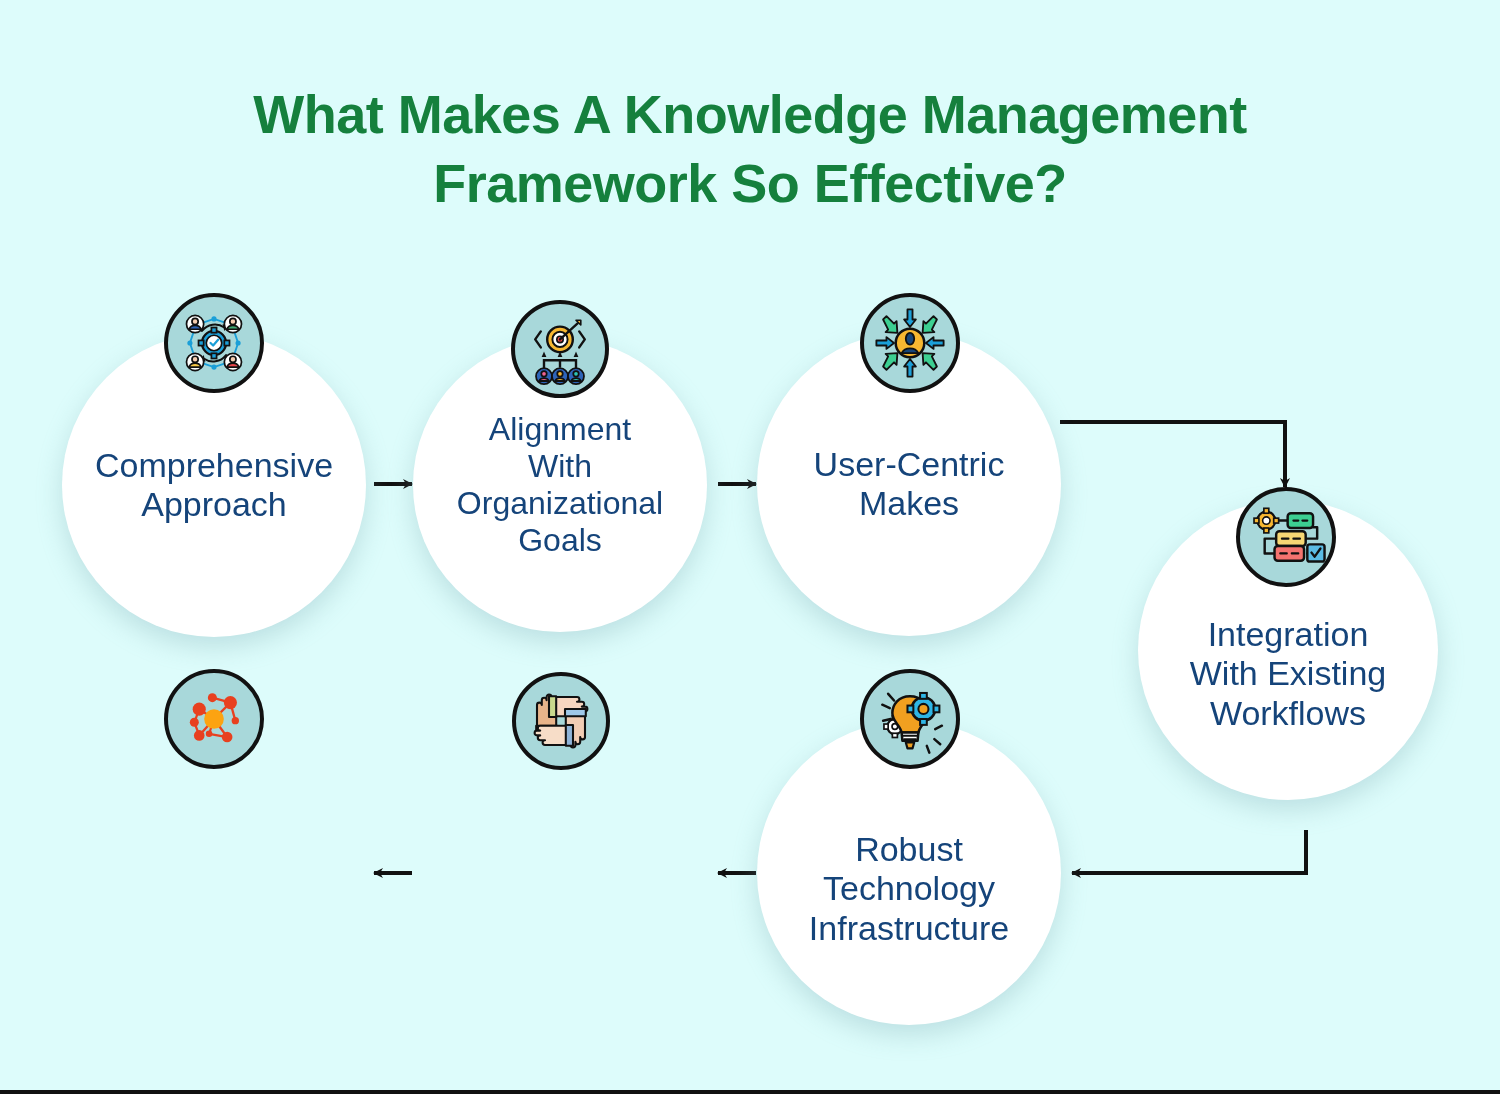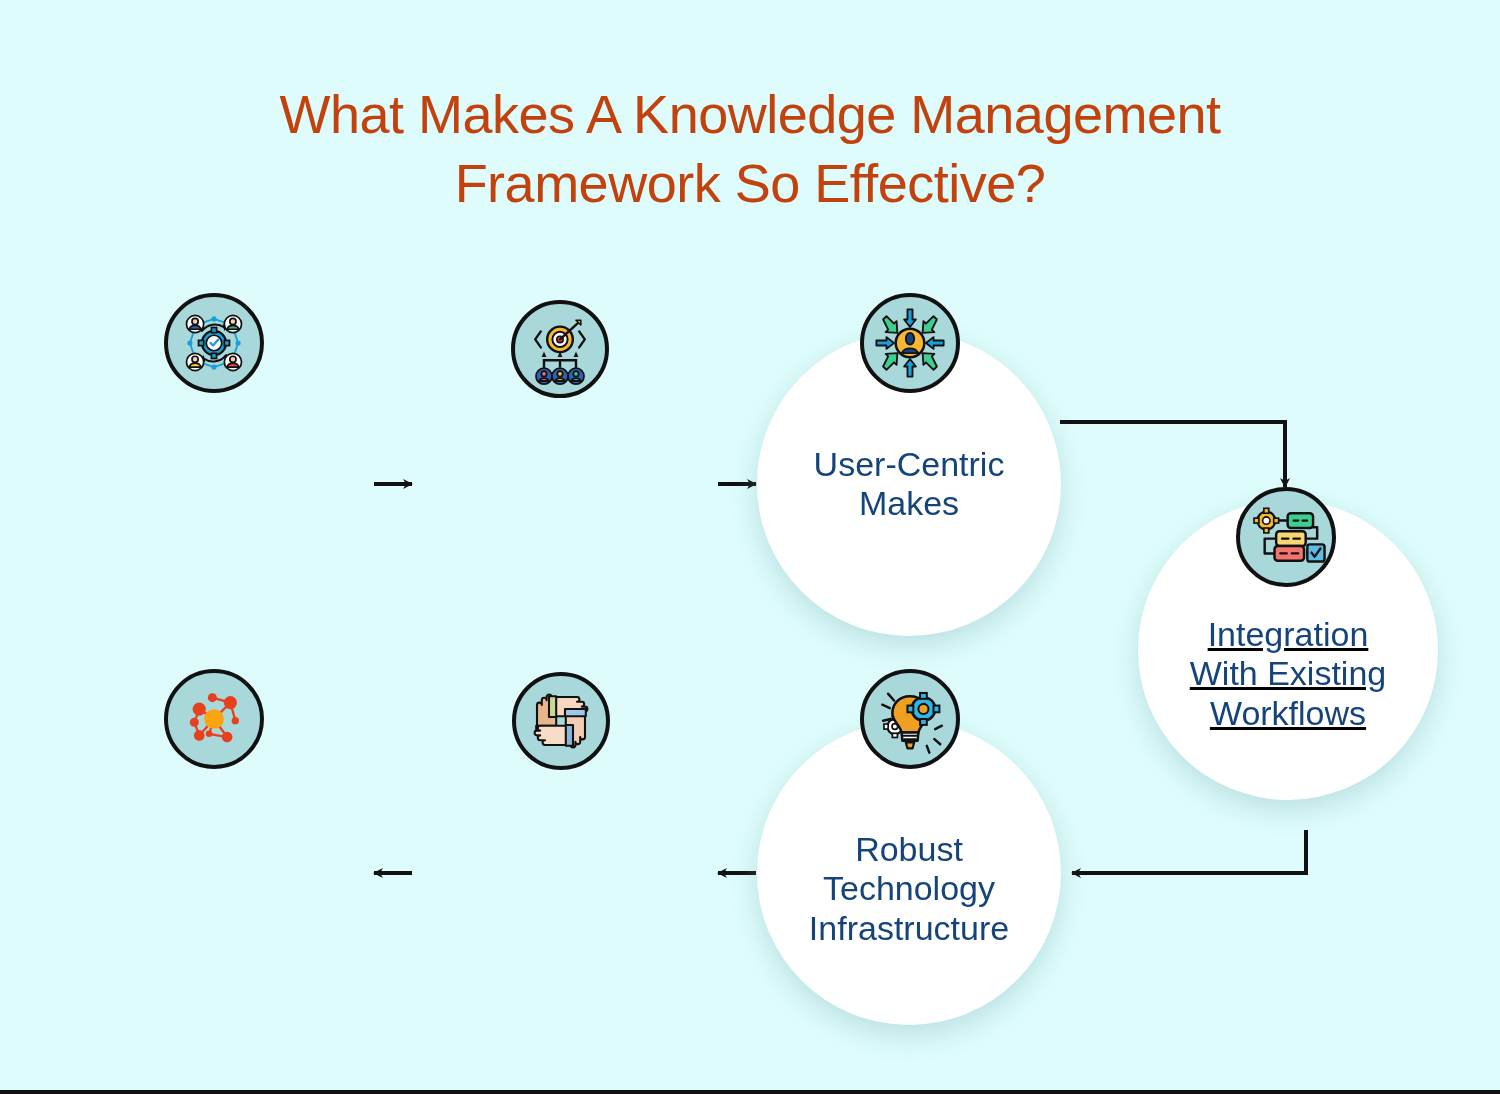--- a/index.html
+++ b/index.html
@@ -37,9 +37,9 @@
     top: 80px;
     width: 1260px;
     text-align: center;
-    color: #c2410c;
+    color: #15803d;
     font-family: "Liberation Sans", sans-serif;
-    font-weight: normal;
+    font-weight: bold;
     font-size: 54px;
     line-height: 1.28;
     letter-spacing: -0.5px;

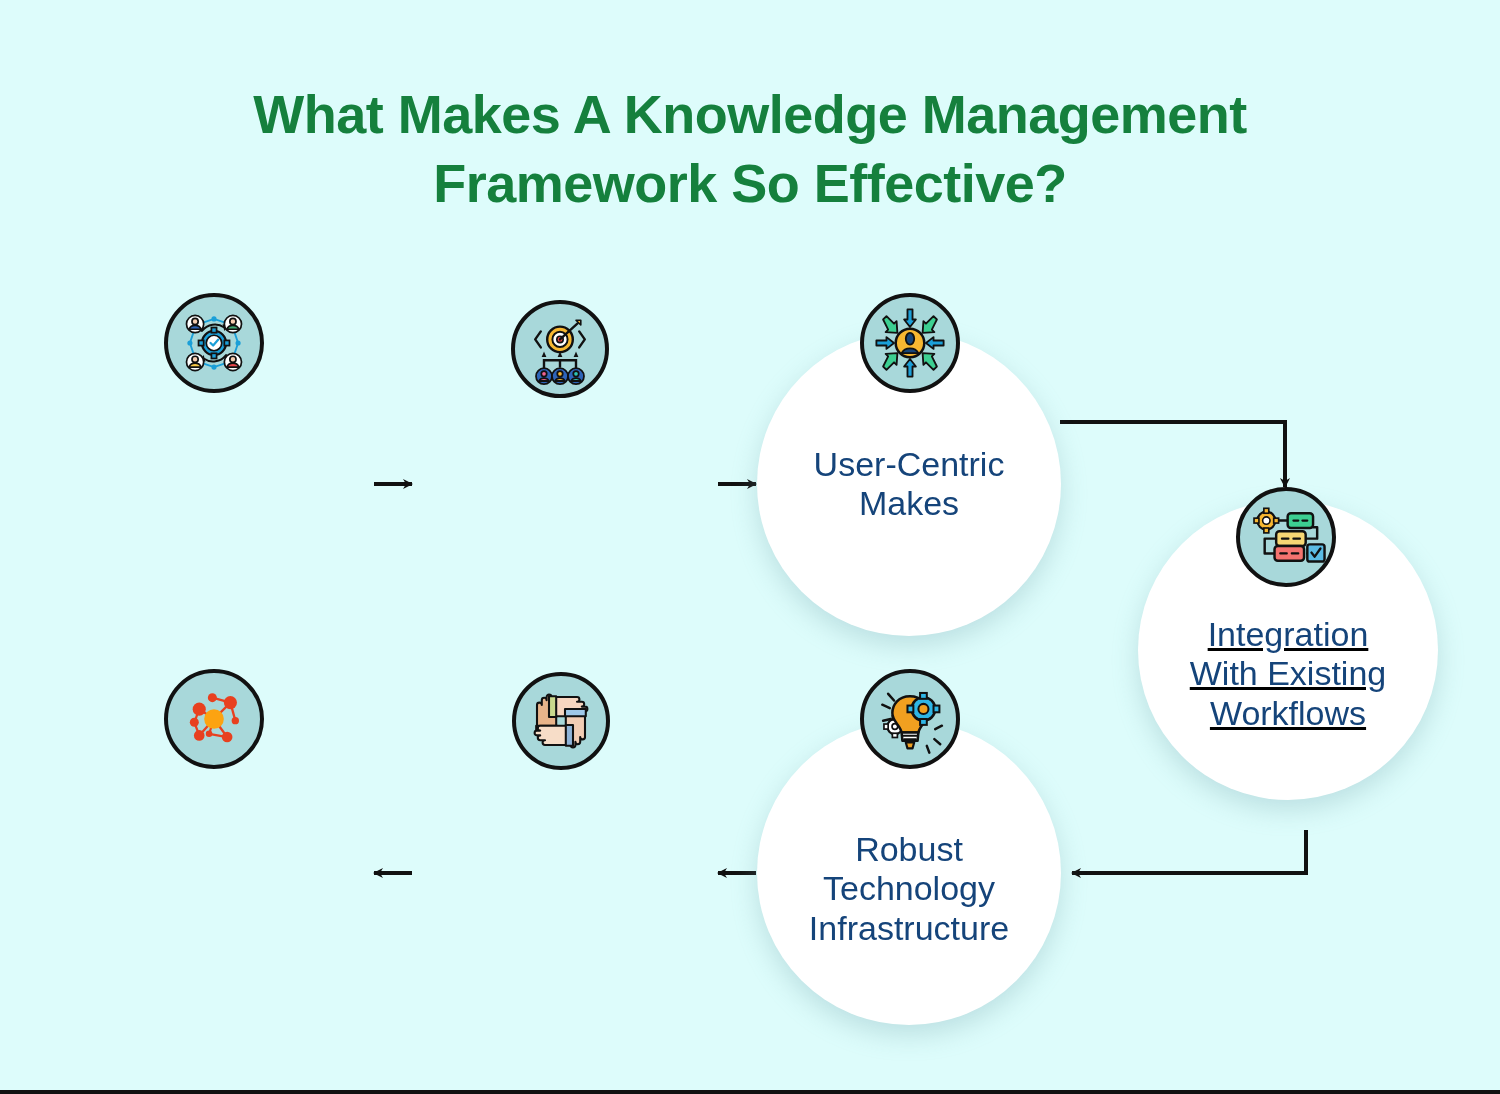--- a/index.html
+++ b/index.html
@@ -186,6 +186,12 @@
     </svg>
   </div>
 
+  <div class="node" style="left:413px; top:338px; width:294px; height:294px;">
+    <div class="node-label" style="font-size:32px;">Alignment
+With
+Organizational
+Goals</div>
+  </div>
   <div class="badge" style="left:511px; top:300px; width:98px; height:98px;">
     <svg viewBox="0 0 100 100" width="80" height="80">
 

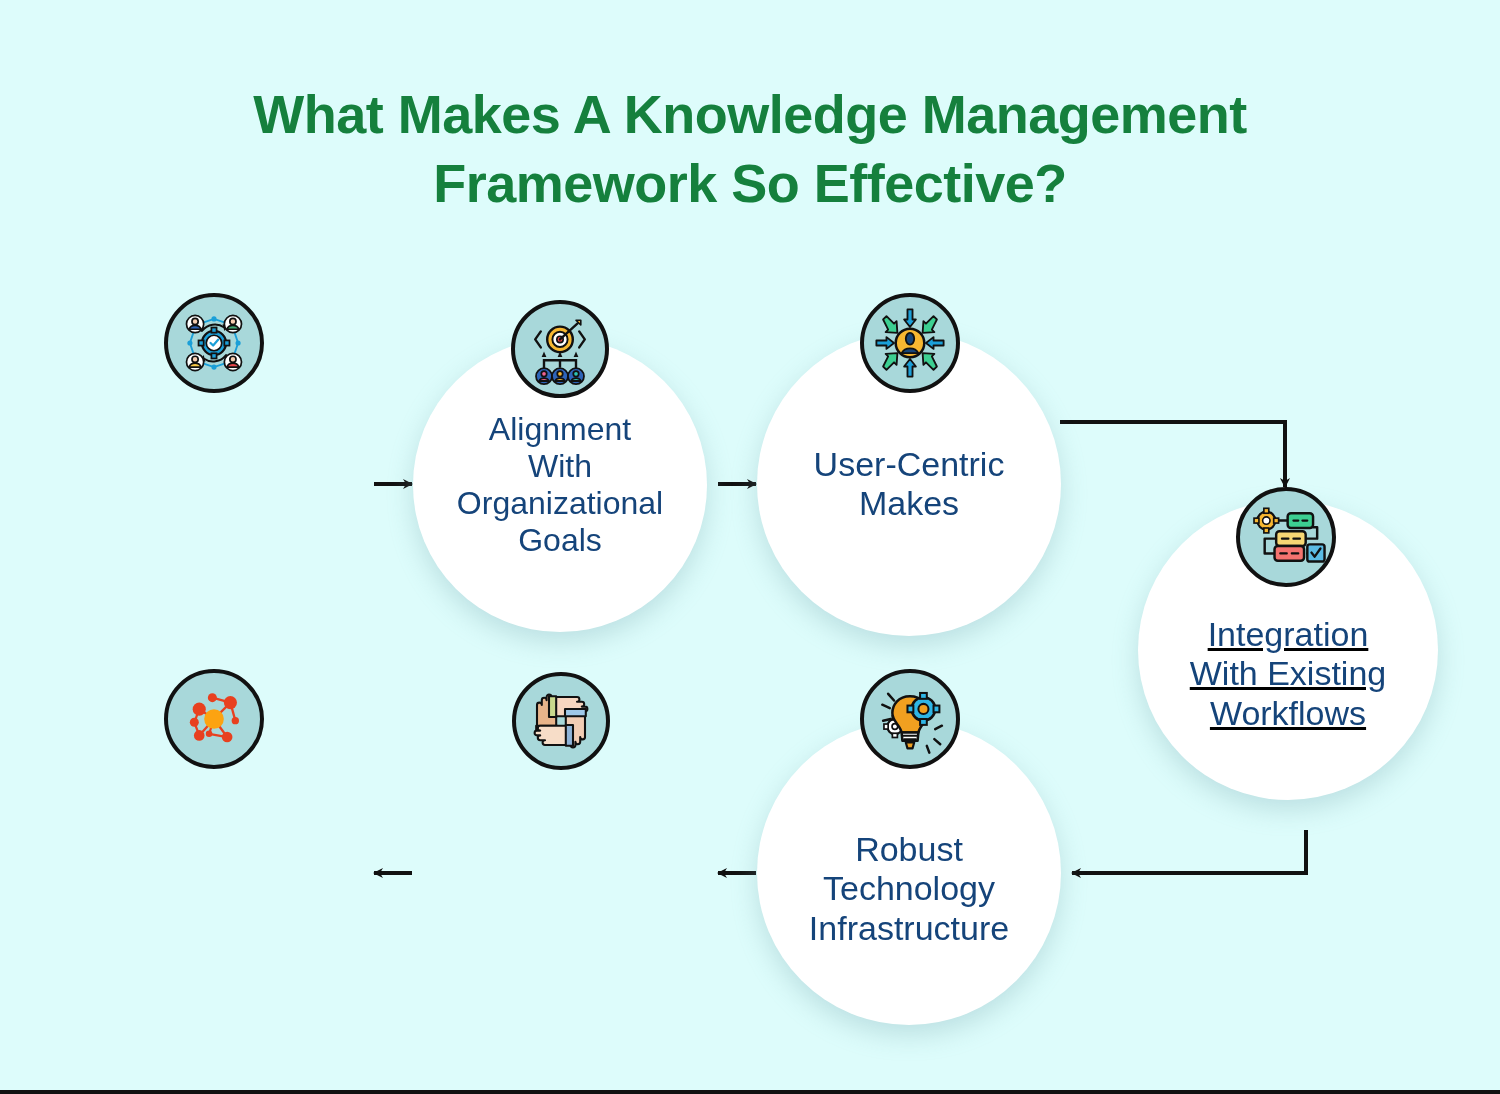--- a/index.html
+++ b/index.html
@@ -136,6 +136,10 @@
     </g>
   </svg>
 
+  <div class="node" style="left:62px; top:333px; width:304px; height:304px;">
+    <div class="node-label" style="font-size:34px;">Comprehensive
+Approach</div>
+  </div>
   <div class="badge" style="left:164px; top:293px; width:100px; height:100px;">
     <svg viewBox="0 0 100 100" width="86" height="86">
 

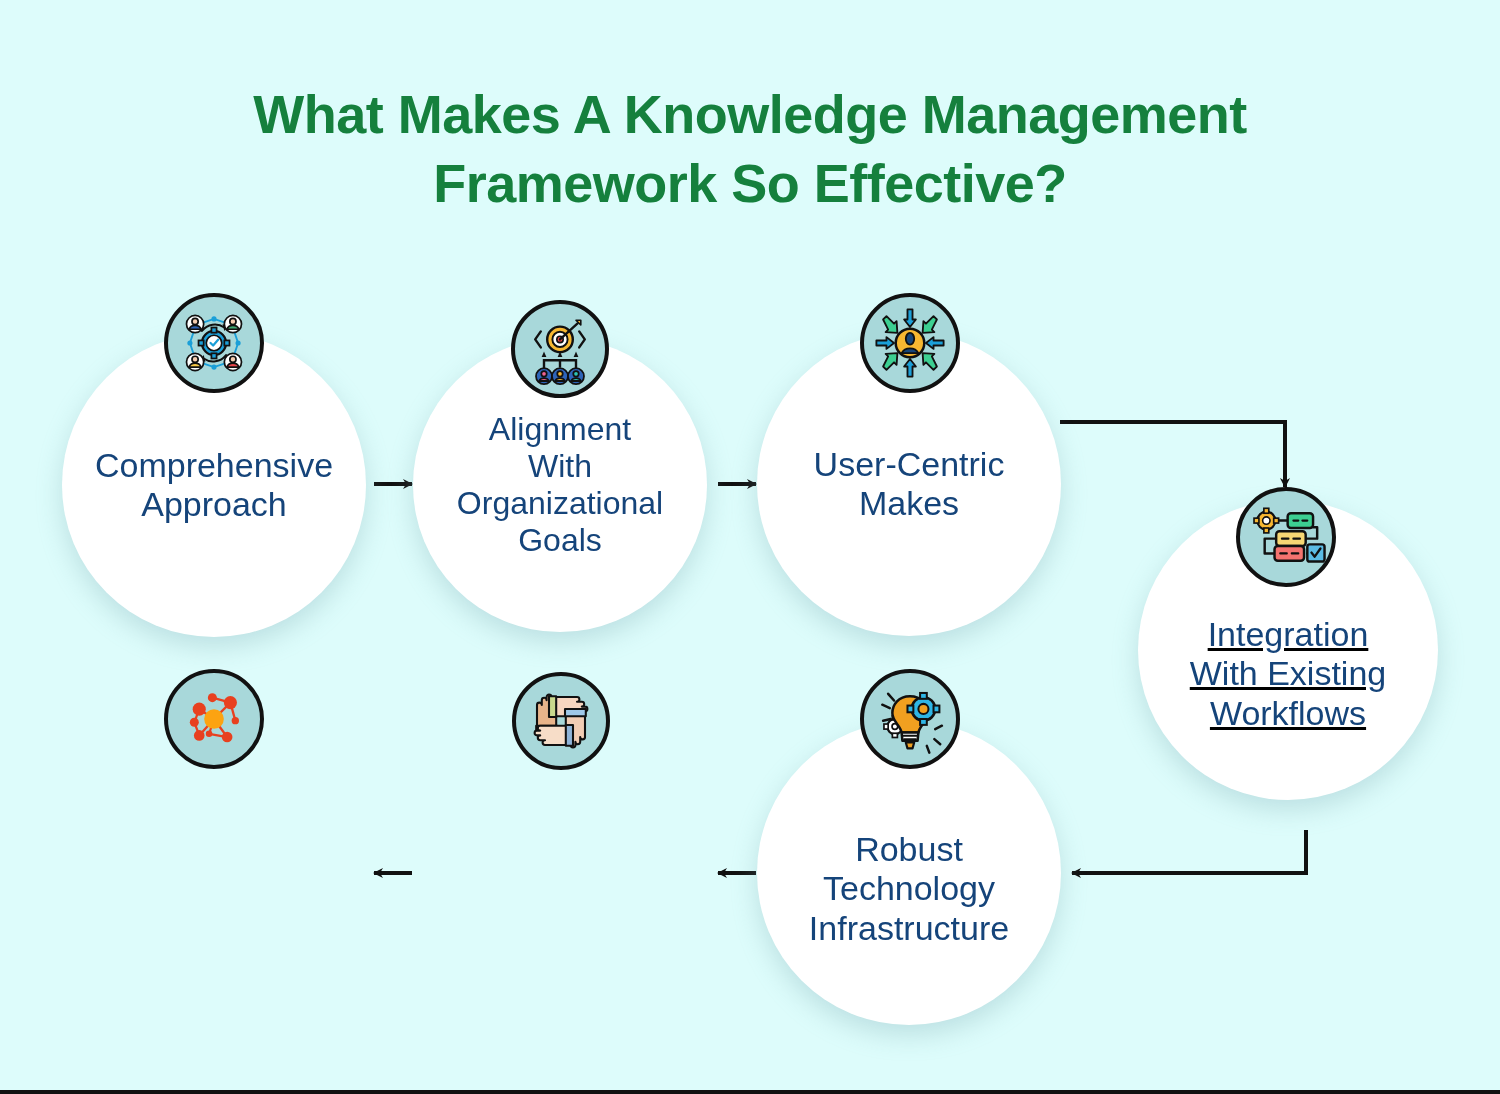--- a/index.html
+++ b/index.html
@@ -262,7 +262,7 @@
     </svg>
   </div>
 
-  <div class="node" style="left:1138px; top:500px; width:300px; height:300px;text-decoration:underline;">
+  <div class="node" style="left:1138px; top:500px; width:300px; height:300px;">
     <div class="node-label" style="font-size:34px; transform:translateY(24px);">Integration
 With Existing
 Workflows</div>

